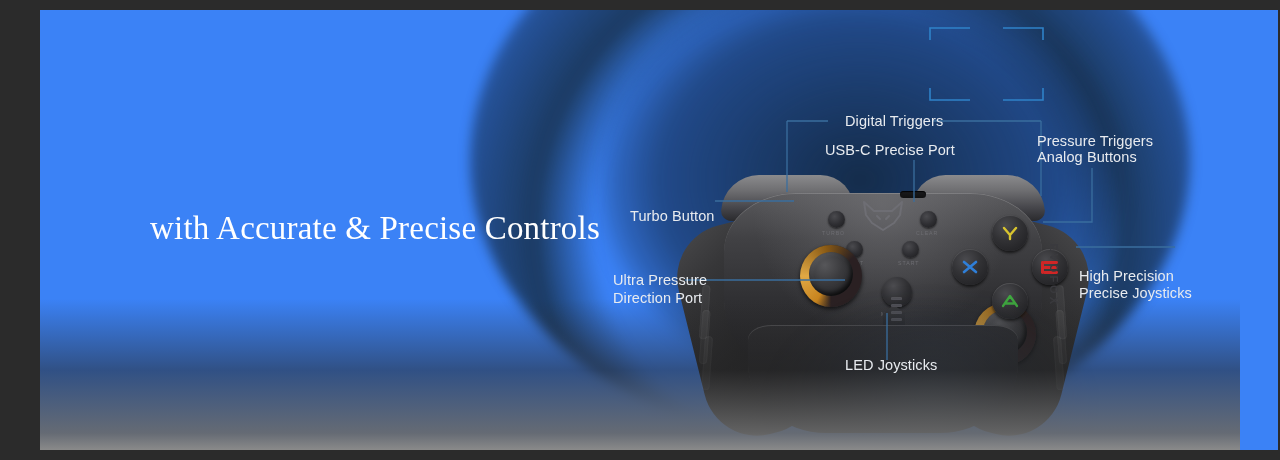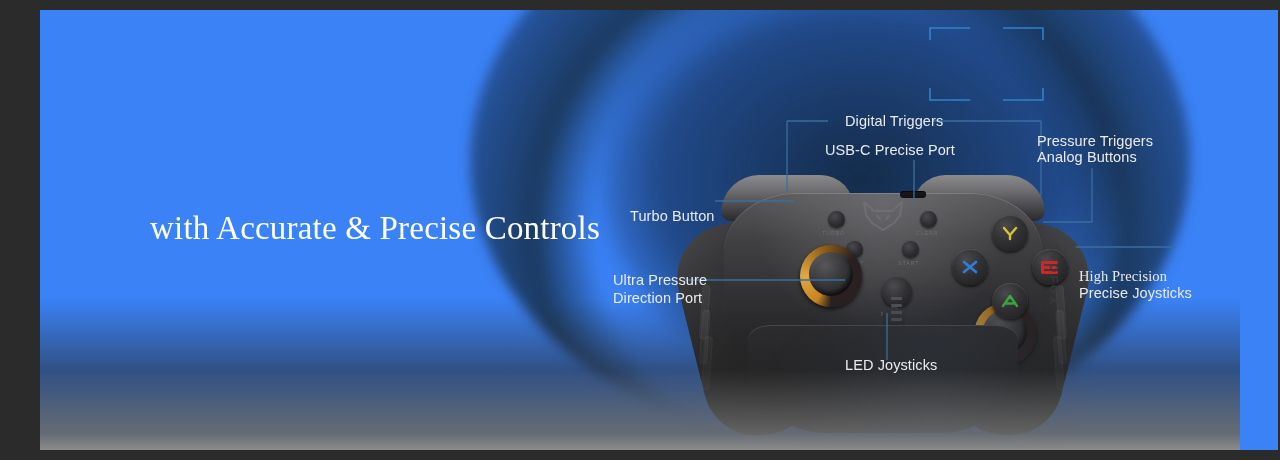--- a/index.html
+++ b/index.html
@@ -264,7 +264,7 @@
     </div>
 
     <div>
-      <div class="lbl" style="left:1039px;top:258px;font-family:Liberation Serif, serif;">High Precision</div>
+      <div class="lbl" style="left:1039px;top:258px;">High Precision</div>
       <div class="lbl" style="left:1039px;top:275px;">Precise  Joysticks</div>
     </div>
 

